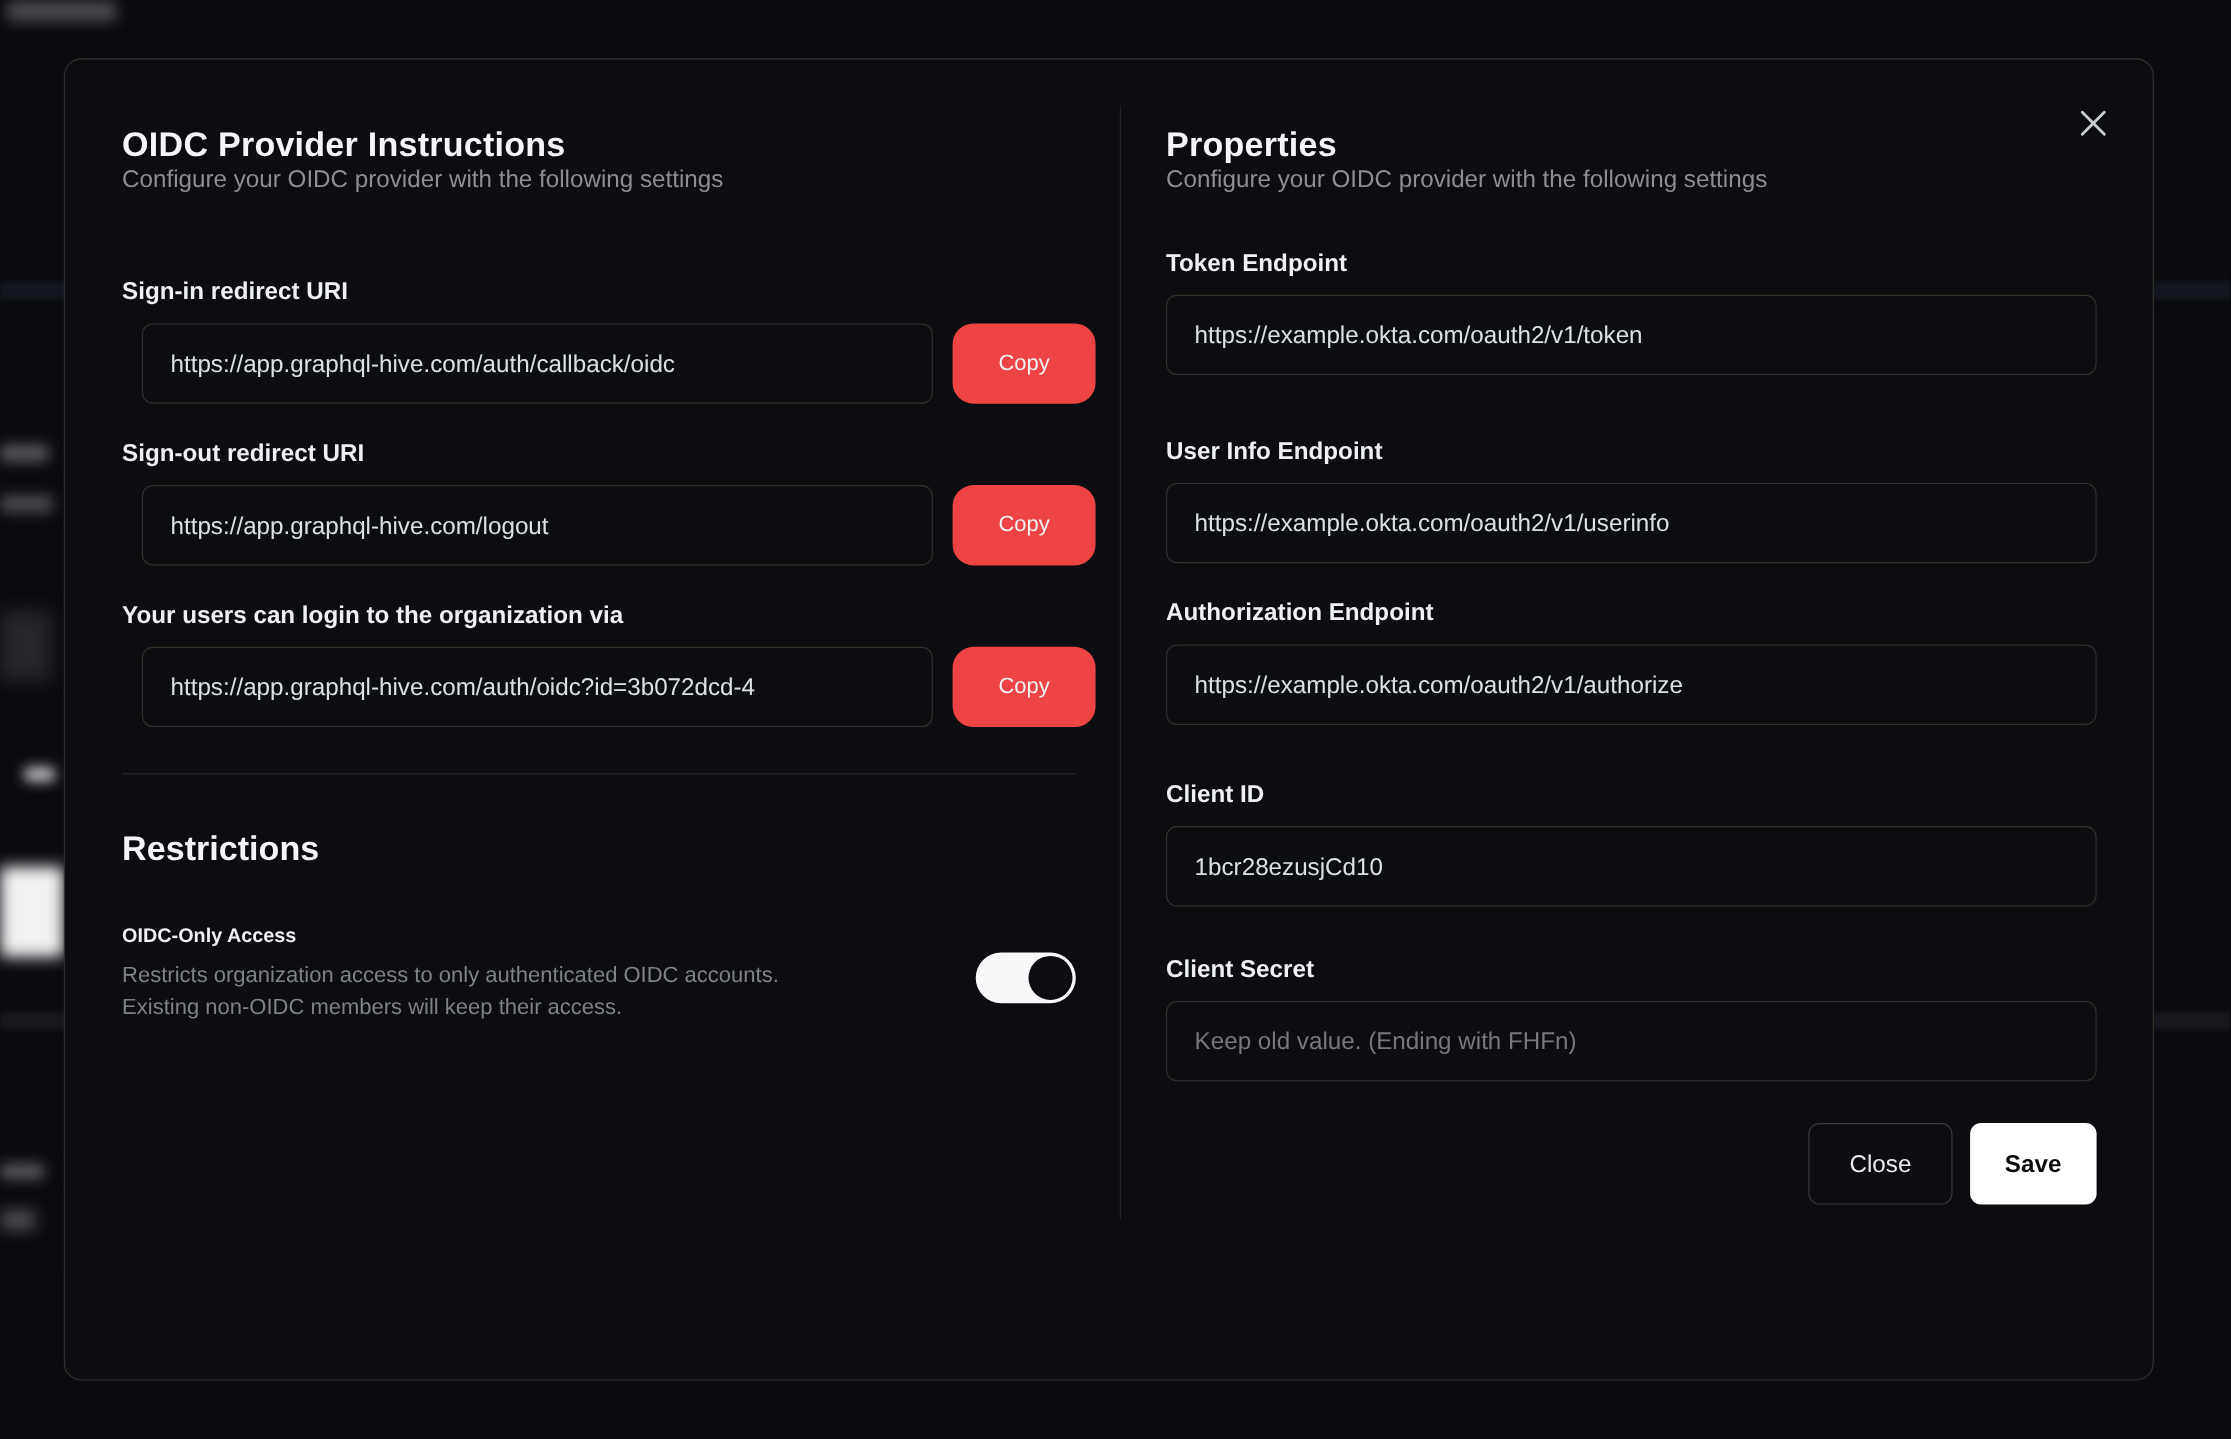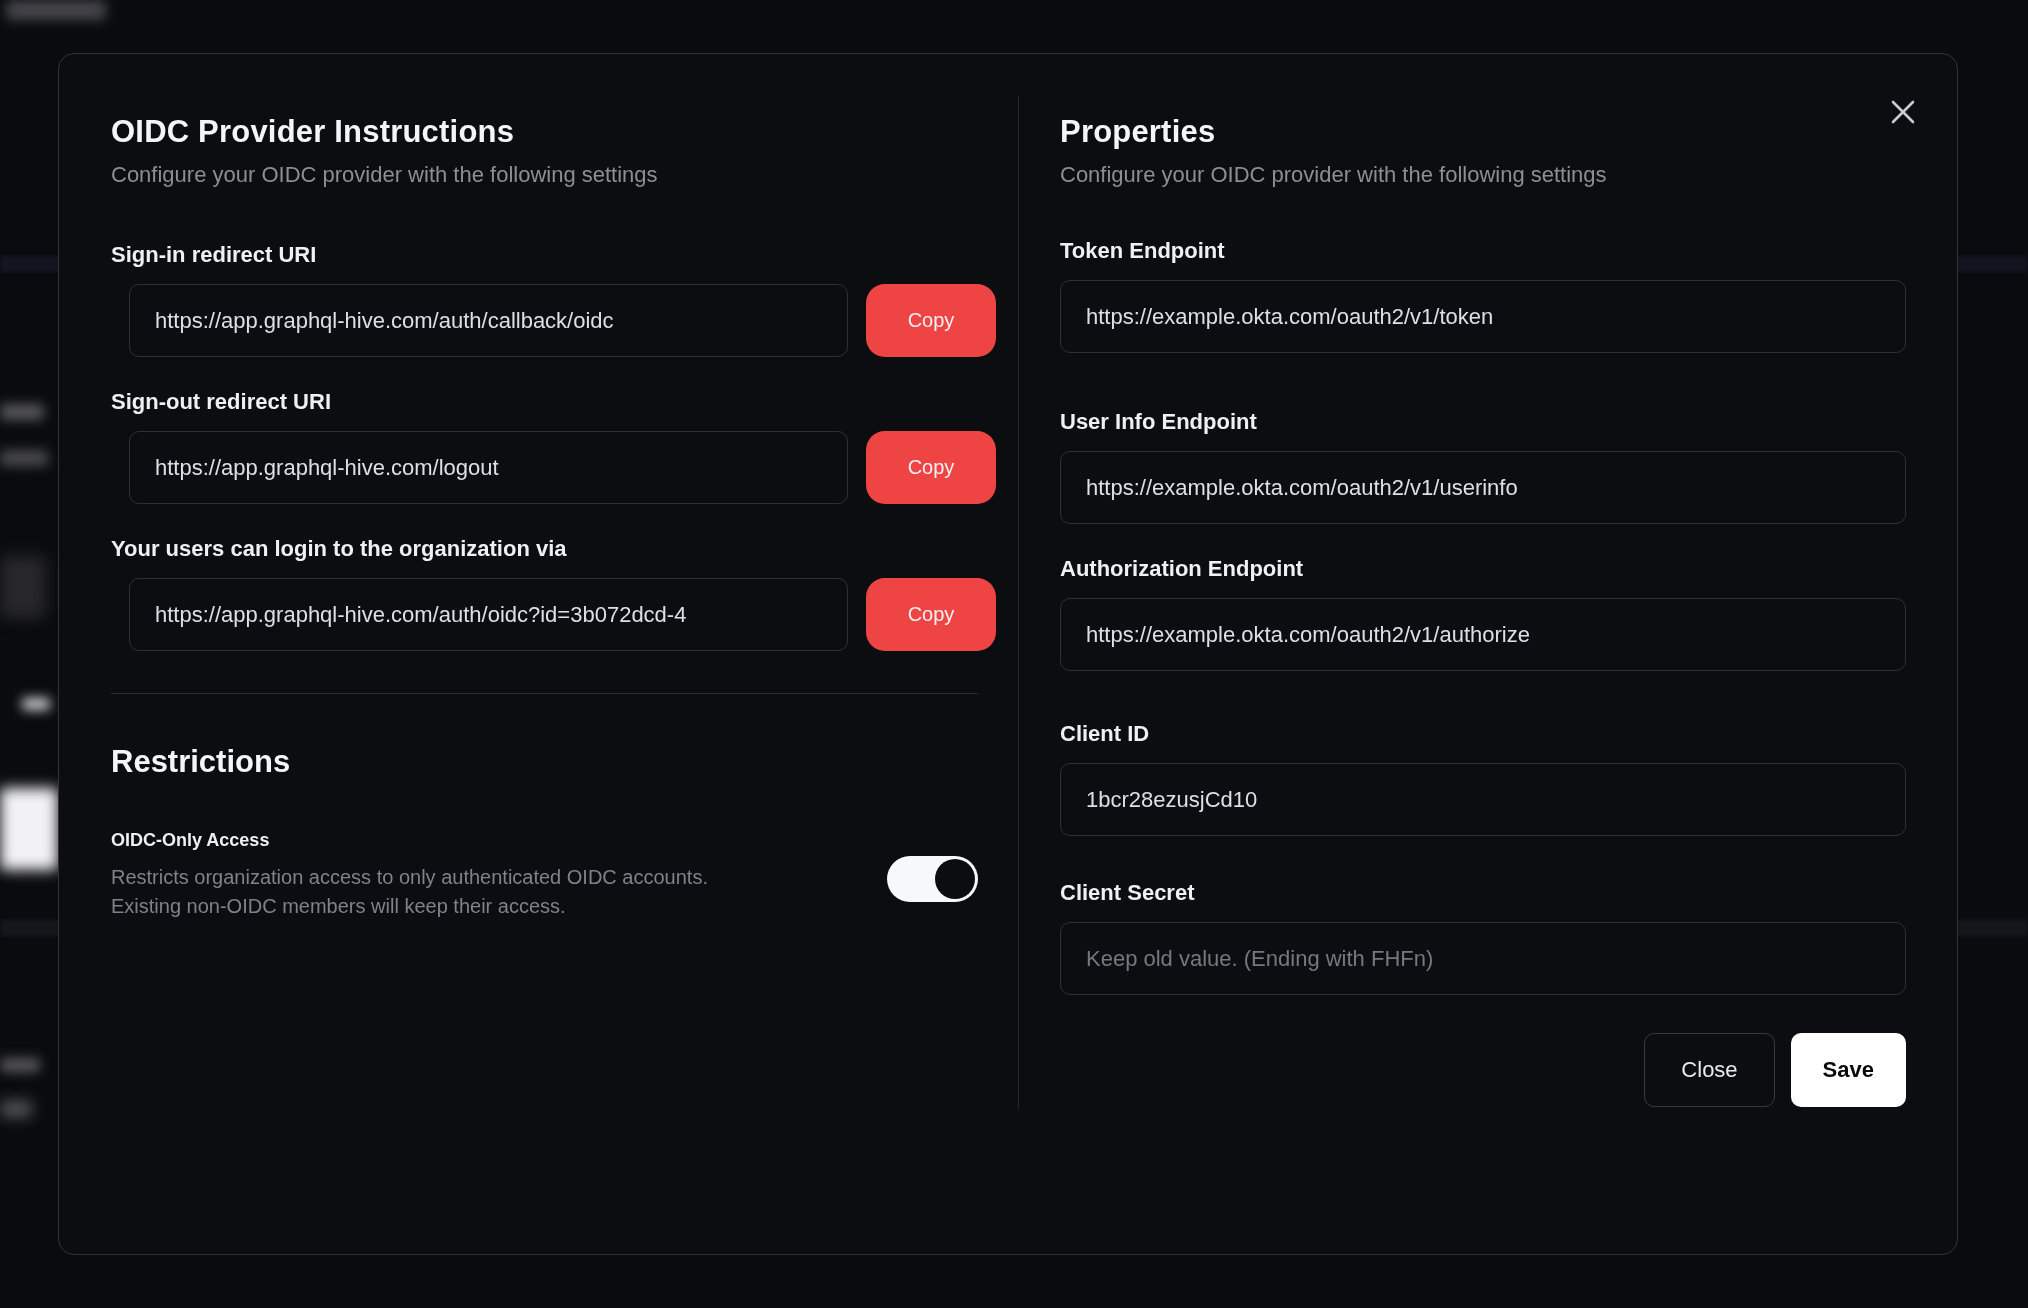--- a/index.html
+++ b/index.html
@@ -51,7 +51,7 @@
     letter-spacing: 0.2px; line-height: 1.2;
   }
   .subtitle {
-    margin-top: 12px;
+    margin-top: 0;
     font-size: 22px; color: #8e8e92; font-weight: 400;
   }
   .field-label {

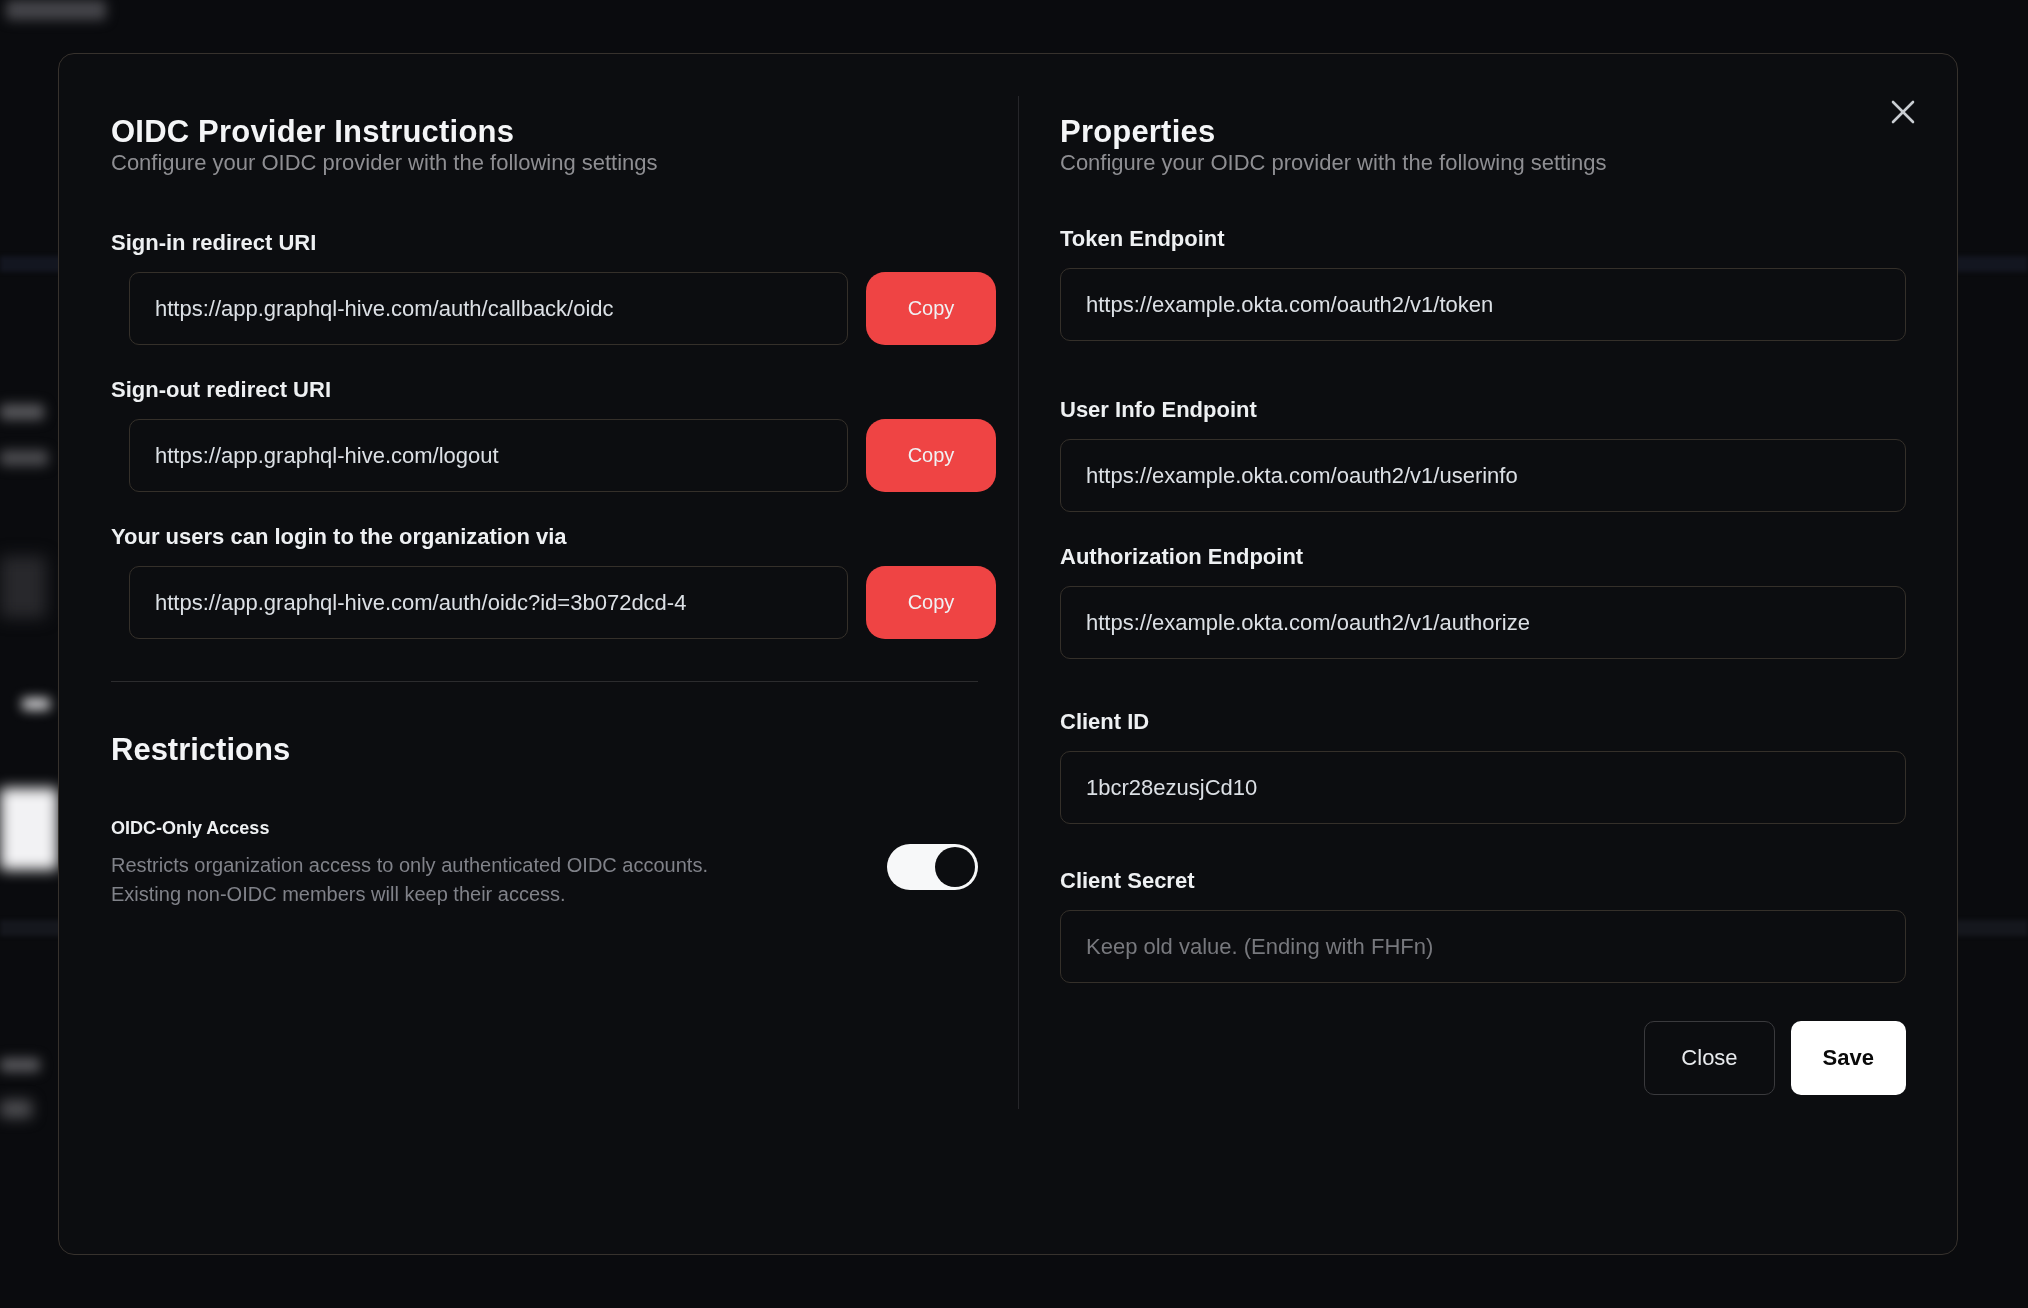--- a/index.html
+++ b/index.html
@@ -59,7 +59,7 @@
     margin-bottom: 16px; display: block;
   }
   .field-group { margin-top: 32px; }
-  .field-group.first { margin-top: 54px; }
+  .field-group.first { margin-top: 76px; }
 
   .input-row { display: flex; gap: 18px; padding-left: 18px; }
   .text-input {

